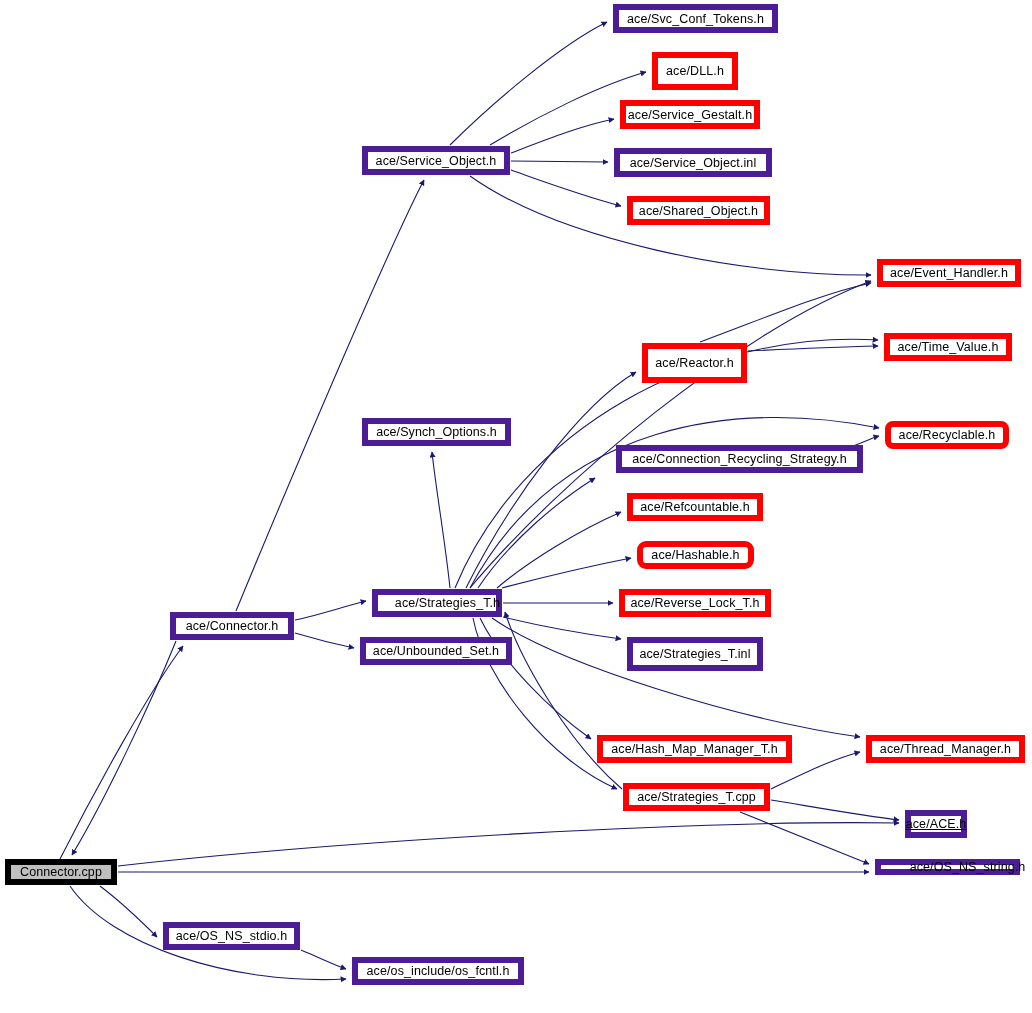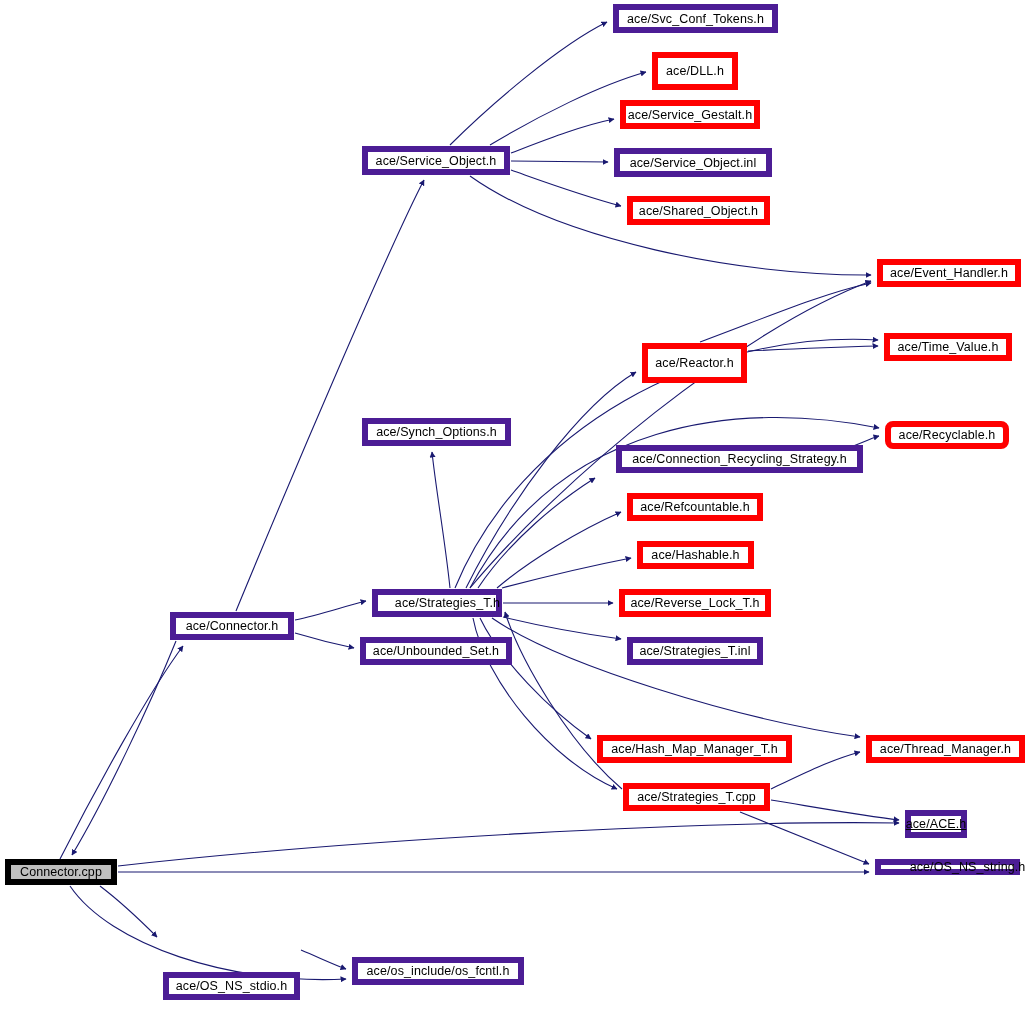--- a/index.html
+++ b/index.html
@@ -108,7 +108,7 @@
       <div class="node red" style="left: 627px; top: 493px; width: 136px; height: 28px;">
         <span>ace/Refcountable.h</span>
       </div>
-      <div class="node red" style="left: 637px; top: 541px; width: 117px; height: 28px;">
+      <div class="node red" style="left: 637px; top: 541px; width: 117px; height: 28px; border-radius: 9px;">
         <span>ace/Hashable.h</span>
       </div>
       <div class="node" style="left: 372px; top: 589px; width: 130px; height: 28px; padding-left: 21px;">

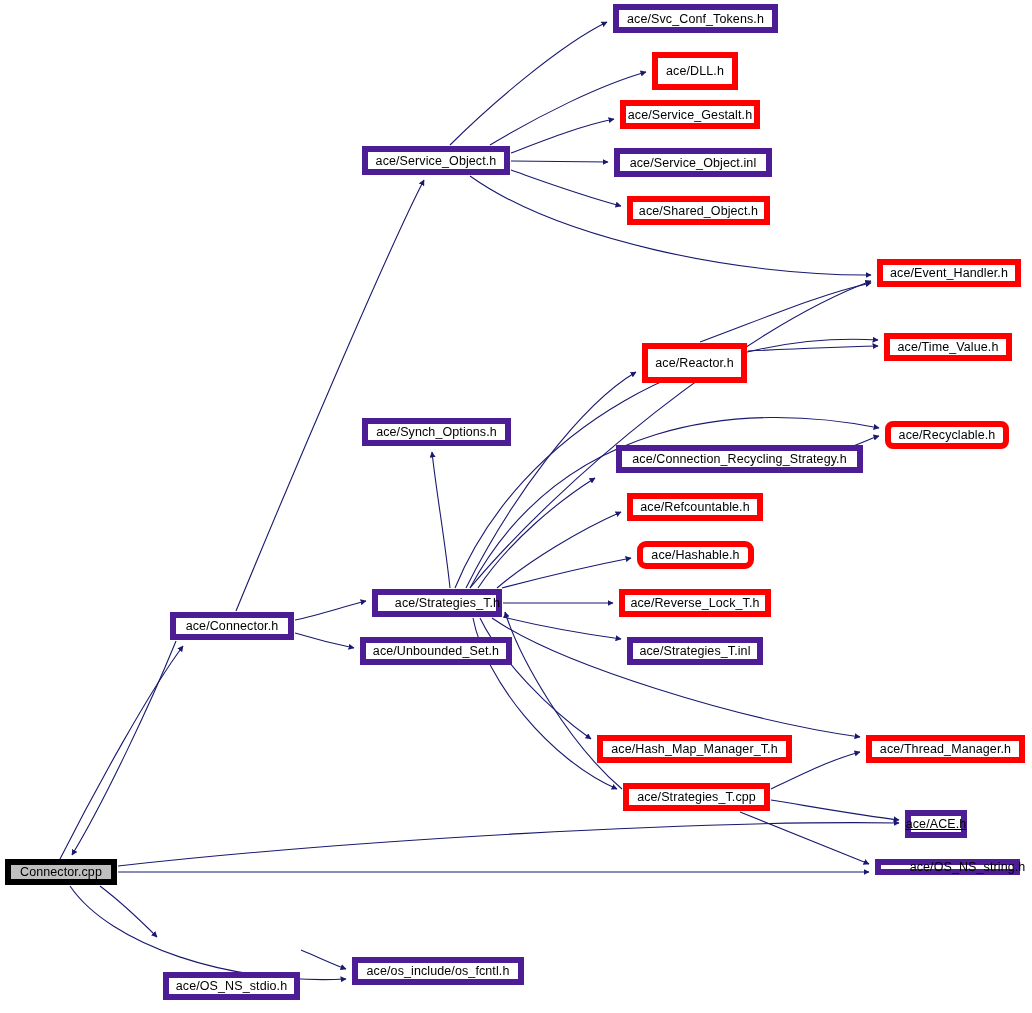--- a/index.html
+++ b/index.html
@@ -120,7 +120,7 @@
       <div class="node" style="left: 360px; top: 637px; width: 152px; height: 28px;">
         <span>ace/Unbounded_Set.h</span>
       </div>
-      <div class="node" style="left: 627px; top: 637px; width: 136px; height: 28px;">
+      <div class="node" style="left: 627px; top: 637px; width: 136px; height: 34px;">
         <span>ace/Strategies_T.inl</span>
       </div>
       <div class="node red" style="left: 597px; top: 735px; width: 195px; height: 28px;">

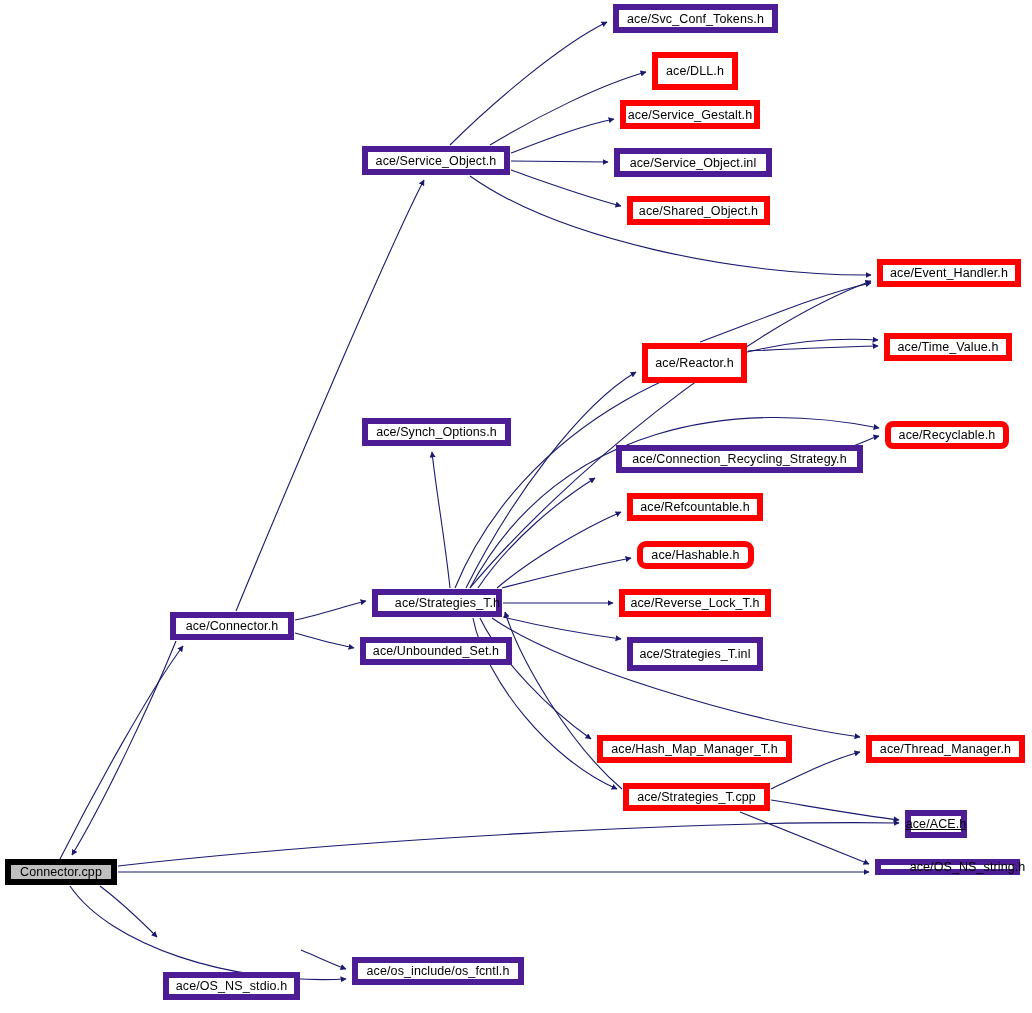--- a/index.html
+++ b/index.html
@@ -138,7 +138,7 @@
       <div class="node" style="left: 875px; top: 859px; width: 145px; height: 16px; padding-left: 40px;">
         <span>ace/OS_NS_string.h</span>
       </div>
-      <div class="node" style="left: 163px; top: 972px; width: 137px; height: 28px;">
+      <div class="node" style="left: 163px; top: 922px; width: 137px; height: 28px;">
         <span>ace/OS_NS_stdio.h</span>
       </div>
       <div class="node" style="left: 352px; top: 957px; width: 172px; height: 28px;">

